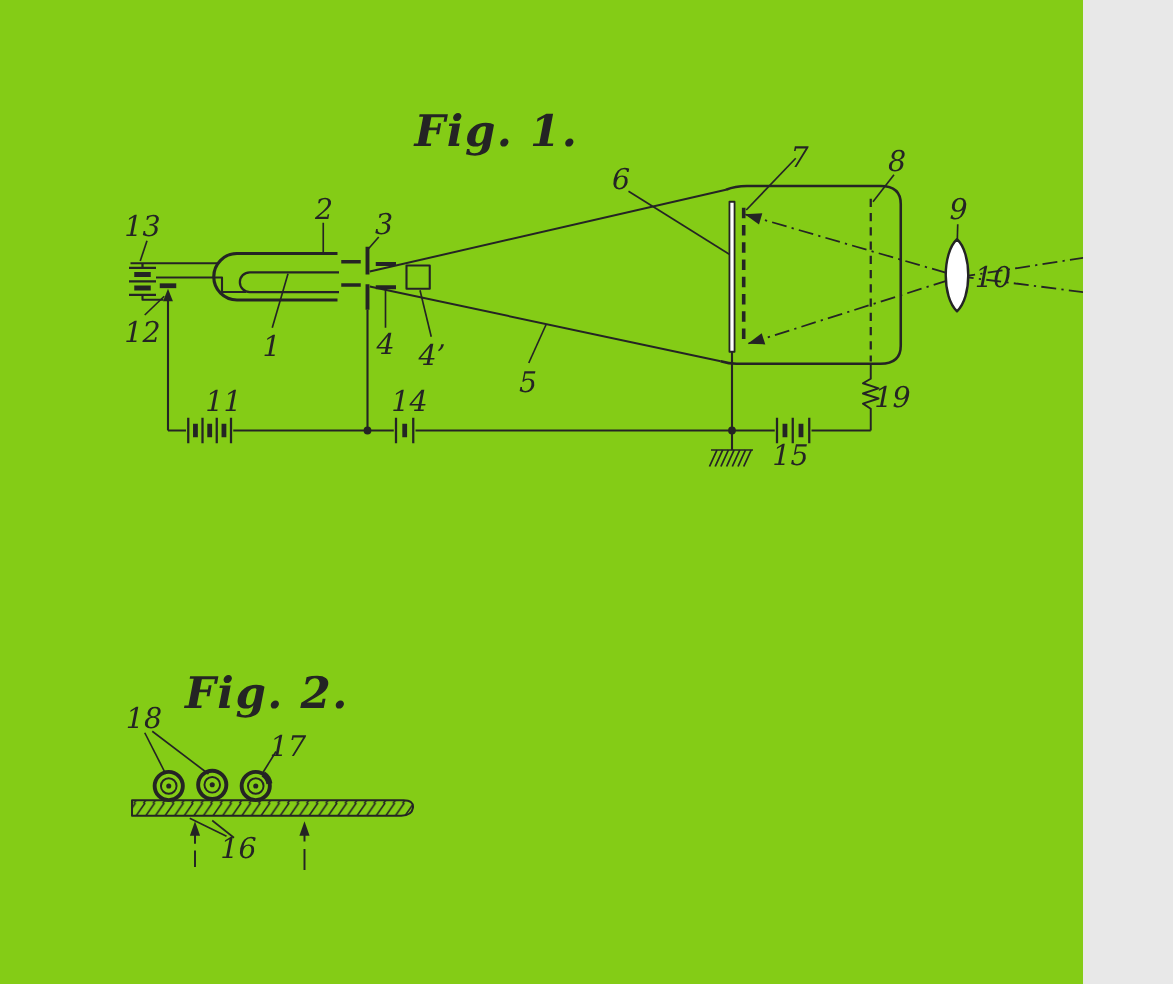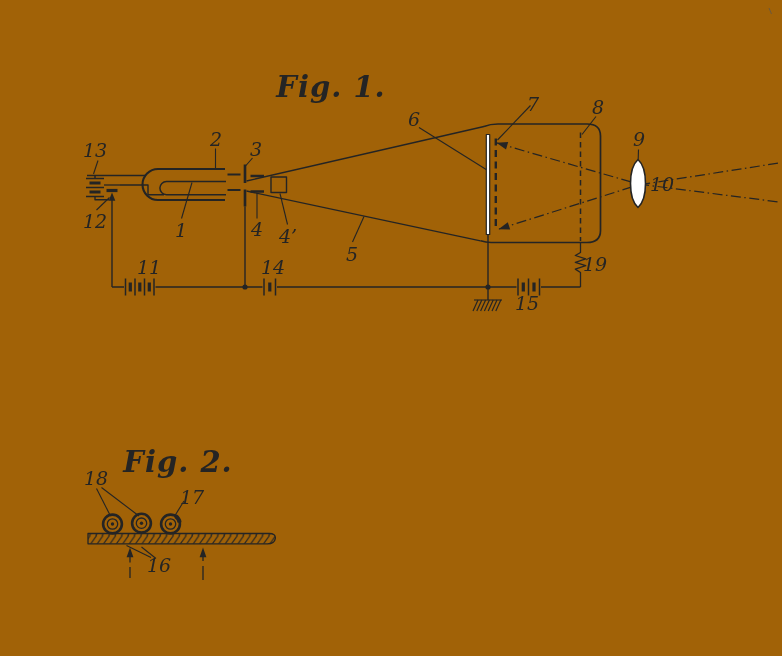--- a/index.html
+++ b/index.html
@@ -5,8 +5,8 @@
   html,body{margin:0;padding:0;background:#e8e8e8;}
   .sheet{
     position:relative;
-    width:782px;height:656px;
-    background:#a16207;
+    width:722px;height:656px;
+    background:#84cc16;
     overflow:hidden;
     font-family:"DejaVu Serif", serif;
   }

